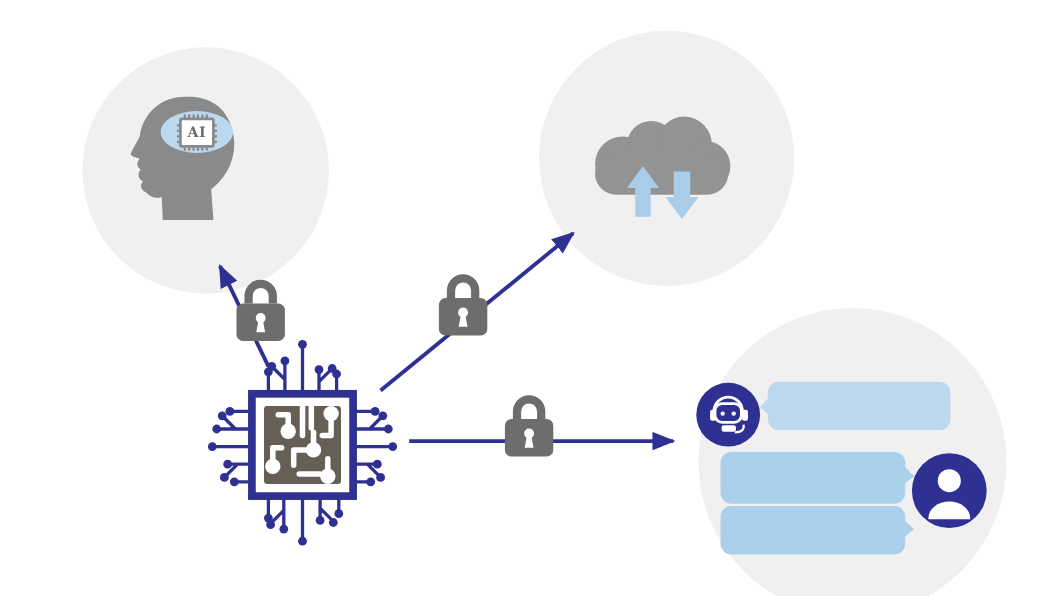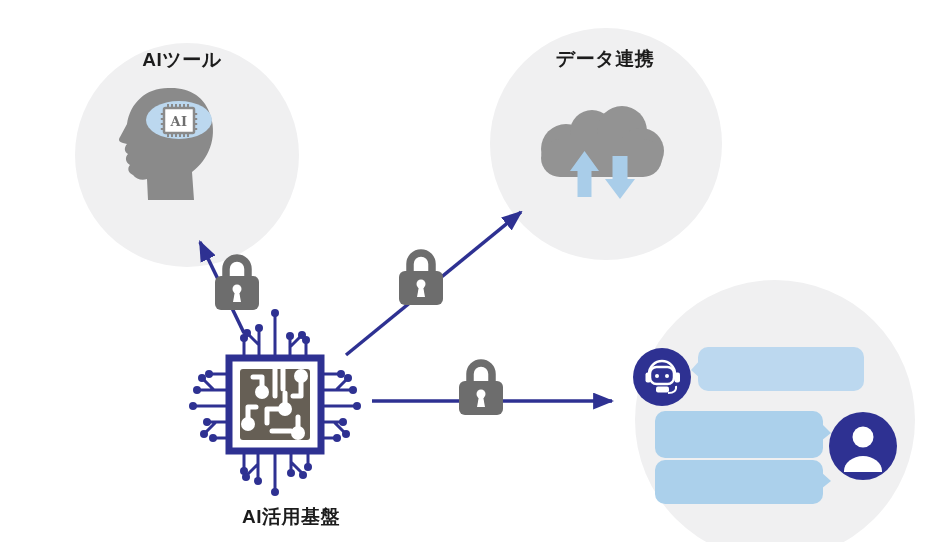--- a/index.html
+++ b/index.html
@@ -213,7 +213,6 @@
     </g>
   </svg>
 
-  <div class="node-label" style="left:182px;top:47px;">AIツール</div>
   <div class="node-label" style="left:605px;top:46px;">データ連携</div>
   <div class="node-label" style="left:291px;top:504px;">AI活用基盤</div>
 

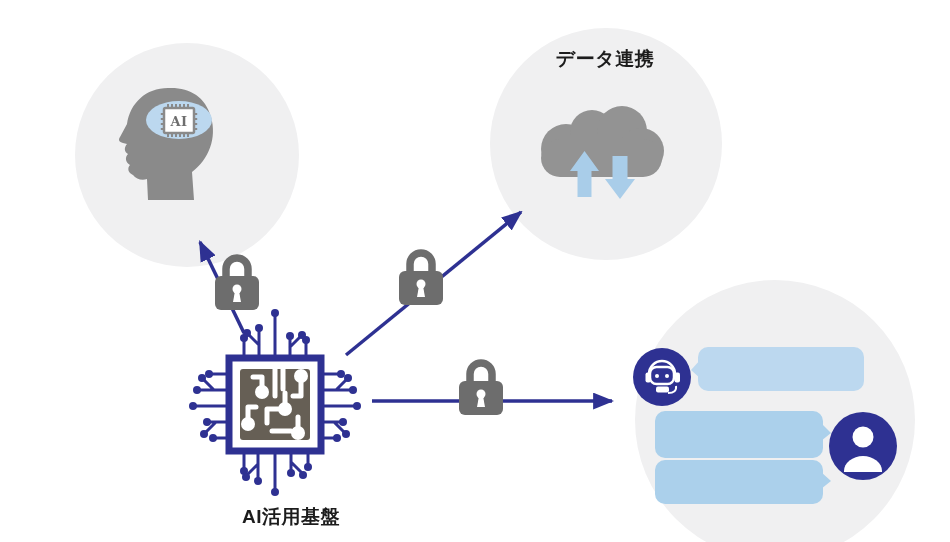--- a/index.html
+++ b/index.html
@@ -213,7 +213,6 @@
     </g>
   </svg>
 
-  <div class="node-label" style="left:605px;top:46px;">データ連携</div>
   <div class="node-label" style="left:291px;top:504px;">AI活用基盤</div>
 
 </div>

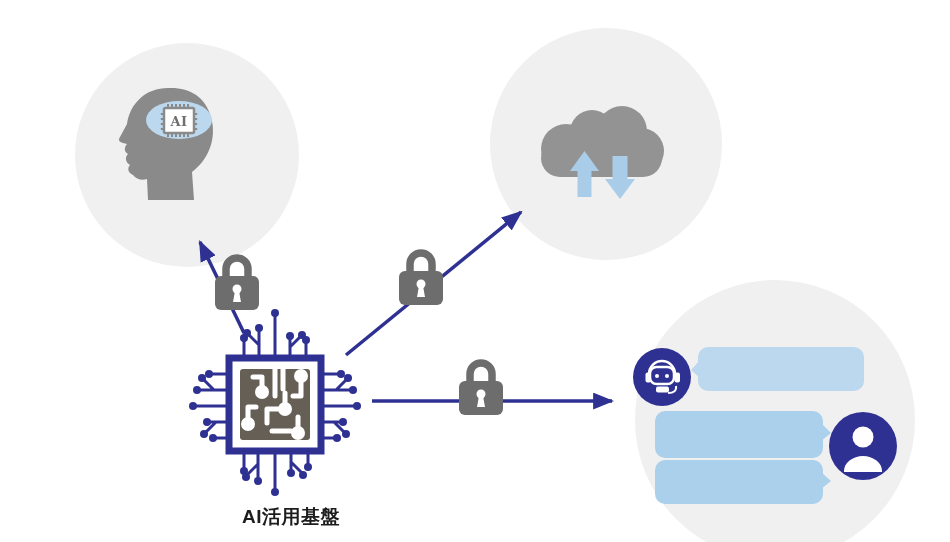--- a/index.html
+++ b/index.html
@@ -213,7 +213,6 @@
     </g>
   </svg>
 
-  <div class="node-label" style="left:291px;top:504px;">AI活用基盤</div>
 
 </div>
 

